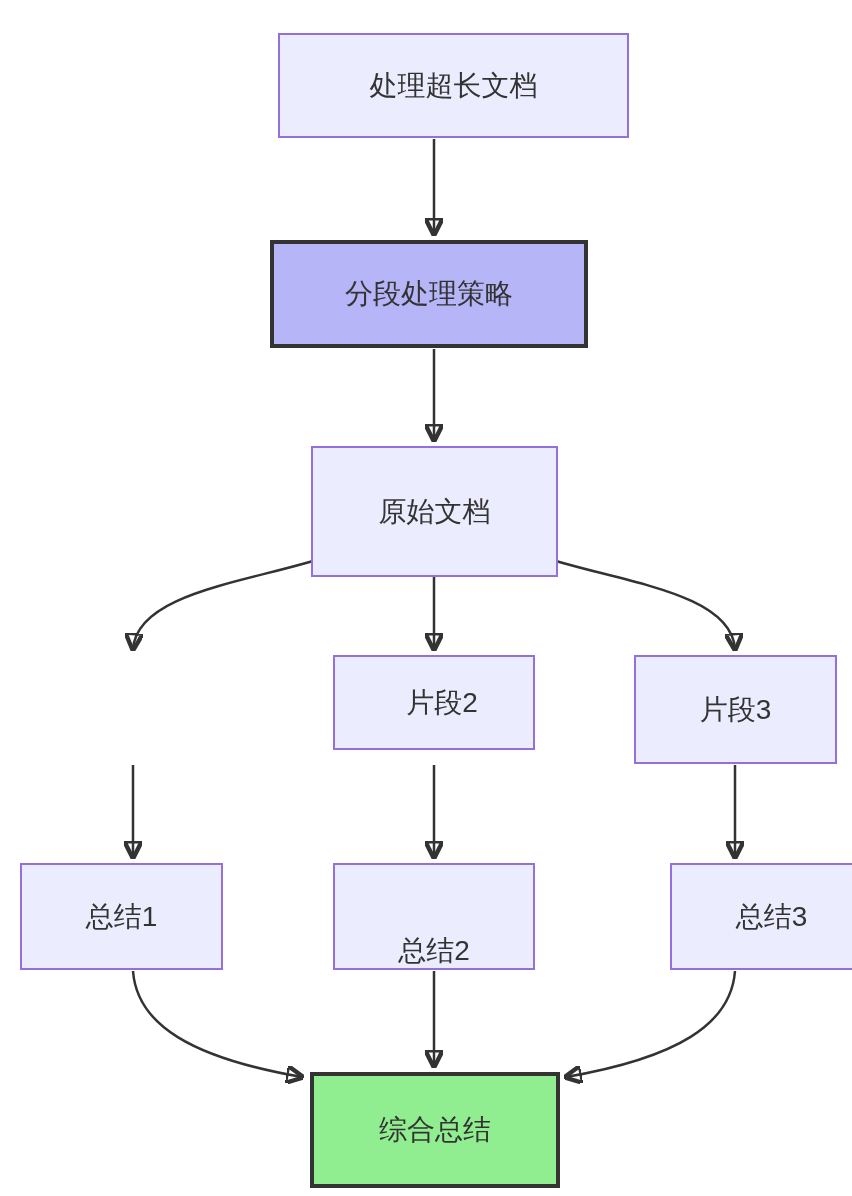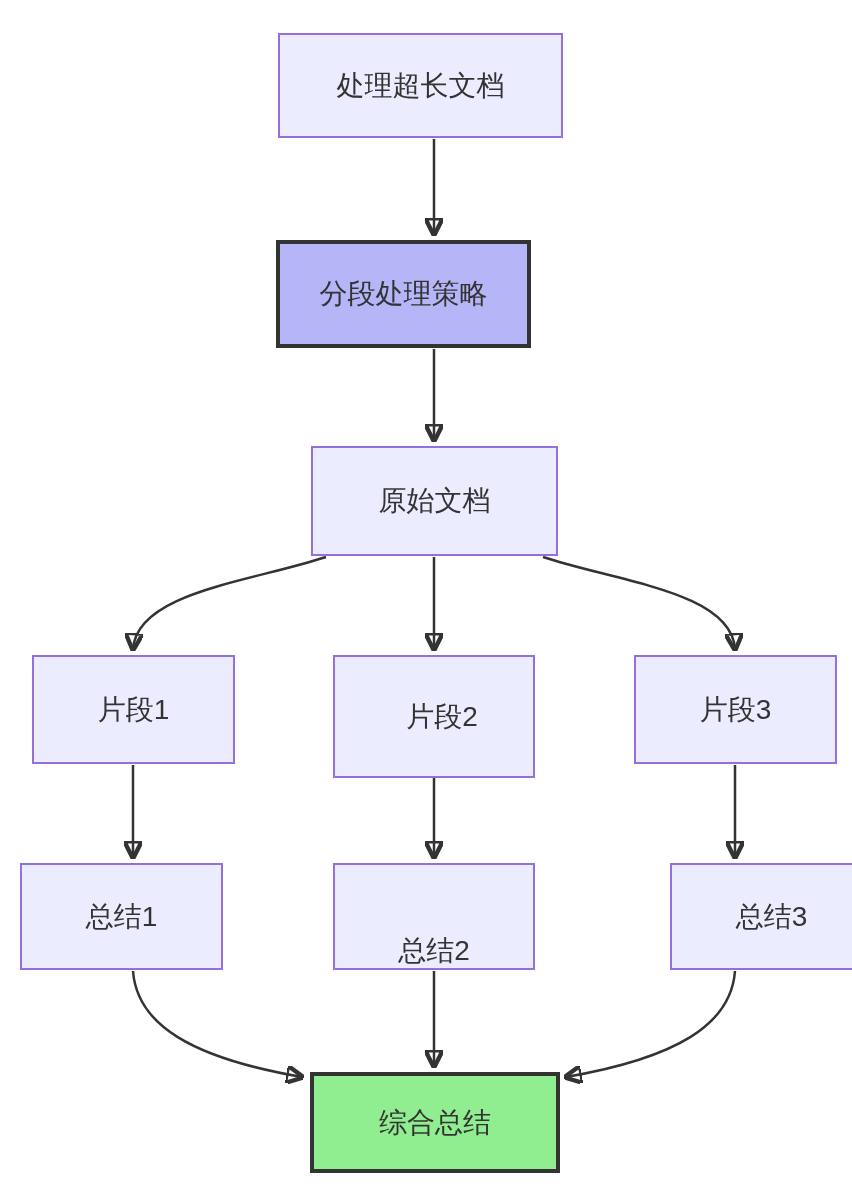--- a/index.html
+++ b/index.html
@@ -50,7 +50,7 @@
     border: 4px solid #333333;
   }
   
-  #node-A { left: 278px; top: 33px;   width: 285px; height: 105px; }
+  #node-A { left: 278px; top: 33px;   width: 351px; height: 105px; }
   #node-B { left: 276px; top: 240px;  width: 255px; height: 108px; }
   #node-C { left: 311px; top: 446px;  width: 247px; height: 110px; }
   #node-D { left: 32px;  top: 655px;  width: 203px; height: 109px; }

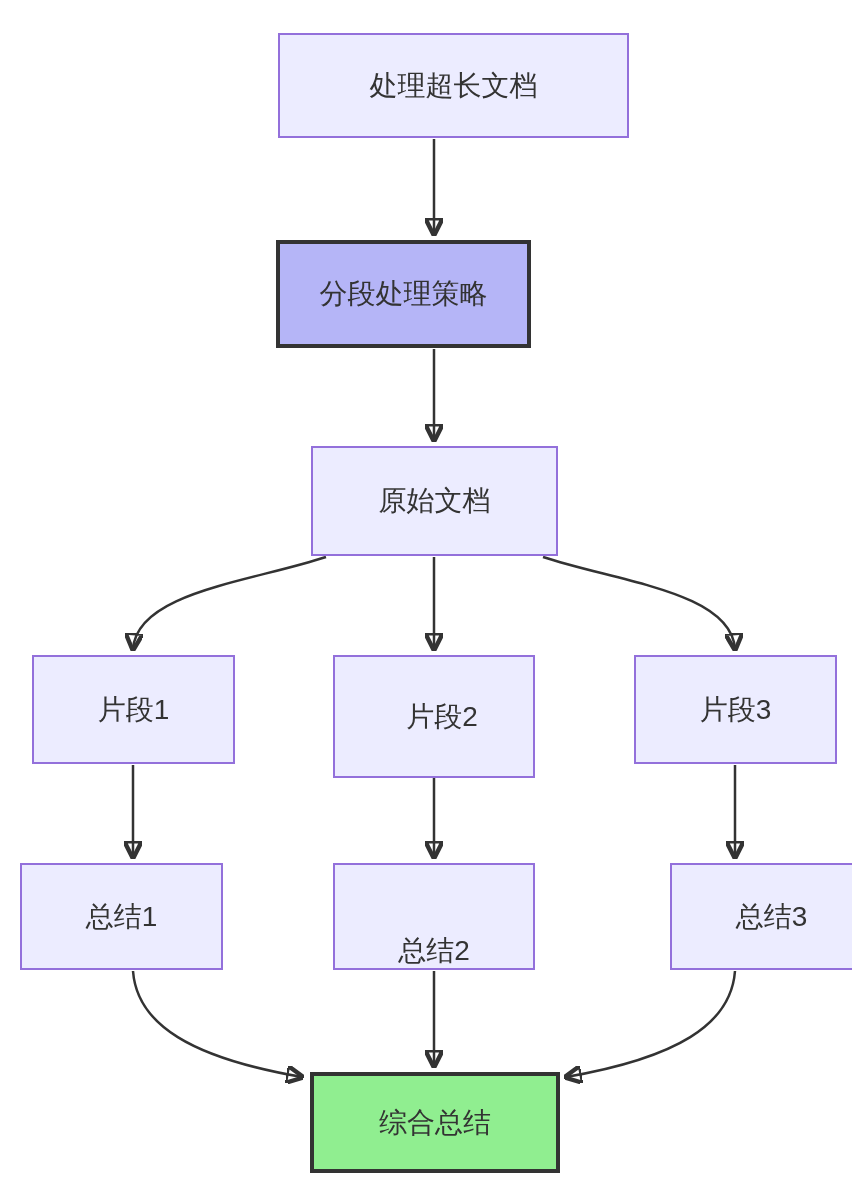--- a/index.html
+++ b/index.html
@@ -51,7 +51,7 @@
   }
   
   #node-A { left: 278px; top: 33px;   width: 351px; height: 105px; }
-  #node-B { left: 276px; top: 240px;  width: 255px; height: 108px; }
+  #node-B { left: 270px; top: 240px;  width: 318px; height: 108px; }
   #node-C { left: 311px; top: 446px;  width: 247px; height: 110px; }
   #node-D { left: 32px;  top: 655px;  width: 203px; height: 109px; }
   #node-E { left: 333px; top: 655px;  width: 202px; height: 123px; padding-left: 16px; }

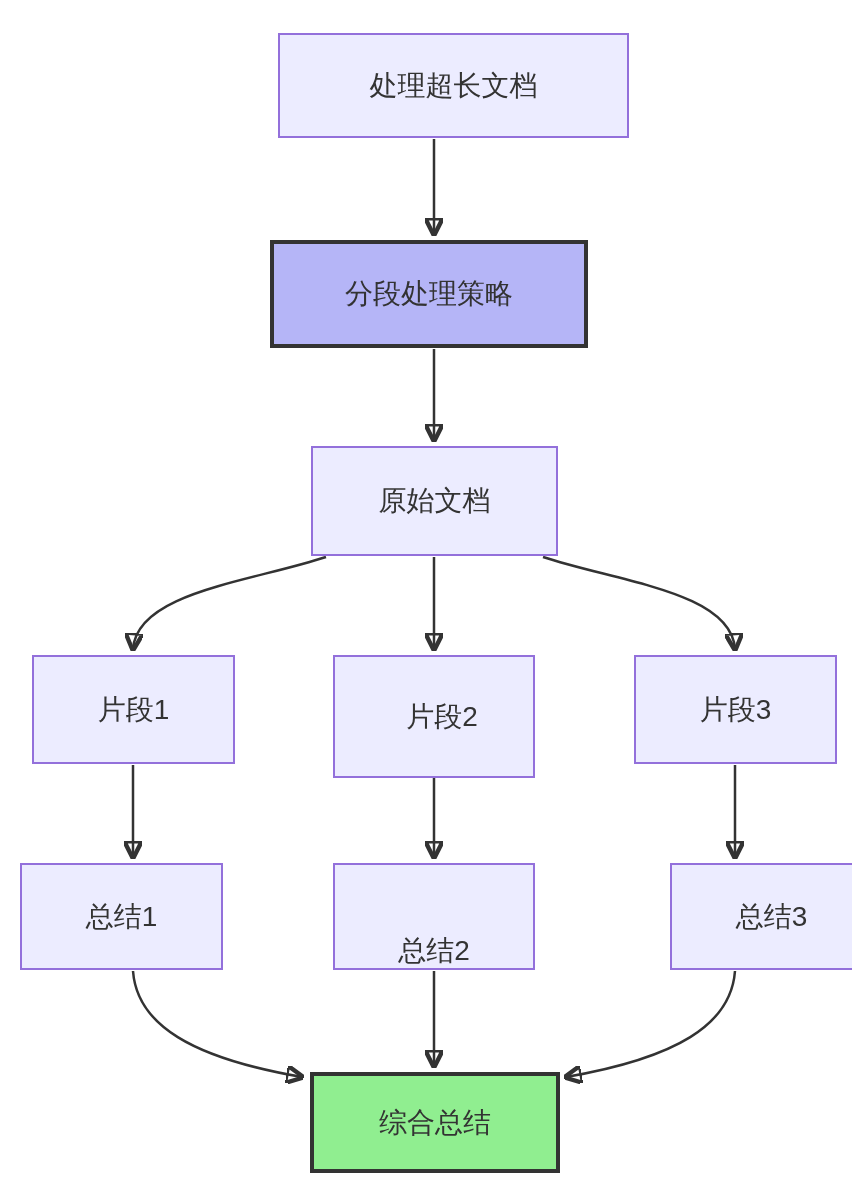--- a/index.html
+++ b/index.html
@@ -52,7 +52,7 @@
   
   #node-A { left: 278px; top: 33px;   width: 351px; height: 105px; }
   #node-B { left: 270px; top: 240px;  width: 318px; height: 108px; }
-  #node-C { left: 311px; top: 446px;  width: 247px; height: 110px; }
+  #node-C { left: 311px; top: 446px;  width: 247px; height: 131px; }
   #node-D { left: 32px;  top: 655px;  width: 203px; height: 109px; }
   #node-E { left: 333px; top: 655px;  width: 202px; height: 123px; padding-left: 16px; }
   #node-F { left: 634px; top: 655px;  width: 203px; height: 109px; }

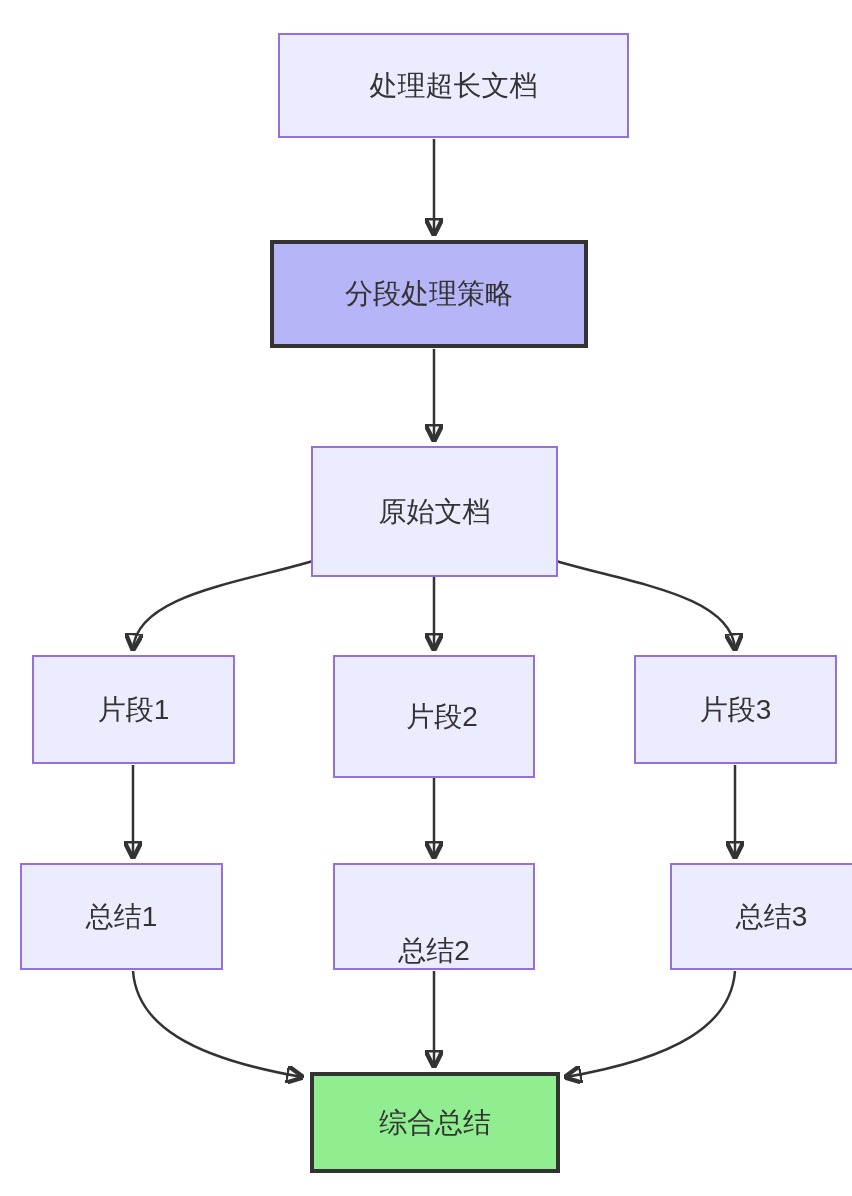--- a/index.html
+++ b/index.html
@@ -94,9 +94,6 @@
   <div id="node-C" class="node">
     <span>原始文档</span>
   </div>
-  <div id="node-D" class="node">
-    <span>片段1</span>
-  </div>
   <div id="node-E" class="node">
     <span>片段2</span>
   </div>

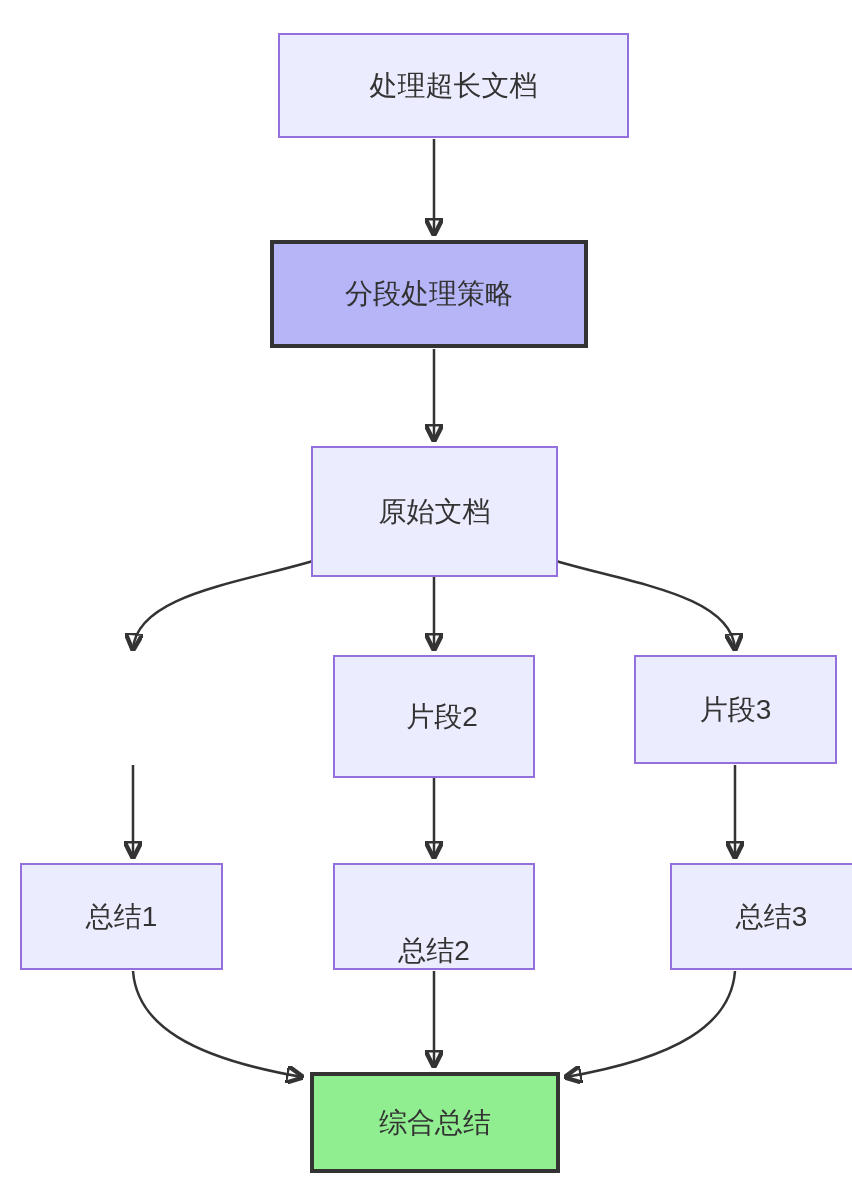--- a/index.html
+++ b/index.html
@@ -54,7 +54,7 @@
   #node-B { left: 270px; top: 240px;  width: 318px; height: 108px; }
   #node-C { left: 311px; top: 446px;  width: 247px; height: 131px; }
   #node-D { left: 32px;  top: 655px;  width: 203px; height: 109px; }
-  #node-E { left: 333px; top: 655px;  width: 202px; height: 123px; padding-left: 16px; }
+  #node-E { left: 333px; top: 655px;  width: 202px; height: 95px; padding-left: 16px; }
   #node-F { left: 634px; top: 655px;  width: 203px; height: 109px; }
   #node-G { left: 20px;  top: 863px;  width: 203px; height: 107px; }
   #node-H { left: 333px; top: 863px;  width: 202px; height: 107px; align-items: flex-end; }

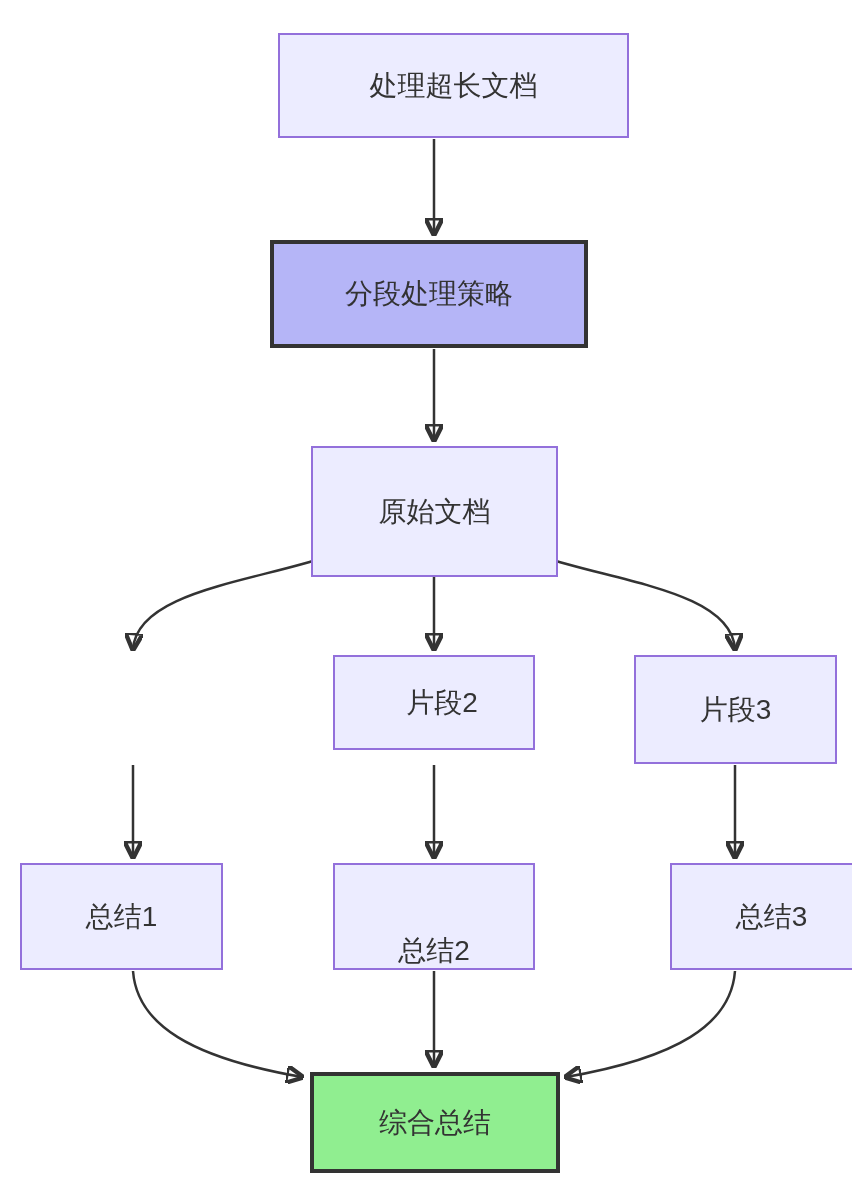--- a/index.html
+++ b/index.html
@@ -59,7 +59,7 @@
   #node-G { left: 20px;  top: 863px;  width: 203px; height: 107px; }
   #node-H { left: 333px; top: 863px;  width: 202px; height: 107px; align-items: flex-end; }
   #node-I { left: 670px; top: 863px;  width: 203px; height: 107px; }
-  #node-J { left: 310px; top: 1072px; width: 250px; height: 101px; }
+  #node-J { left: 310px; top: 1072px; width: 250px; height: 116px; }
 </style>
 </head>
 <body>

